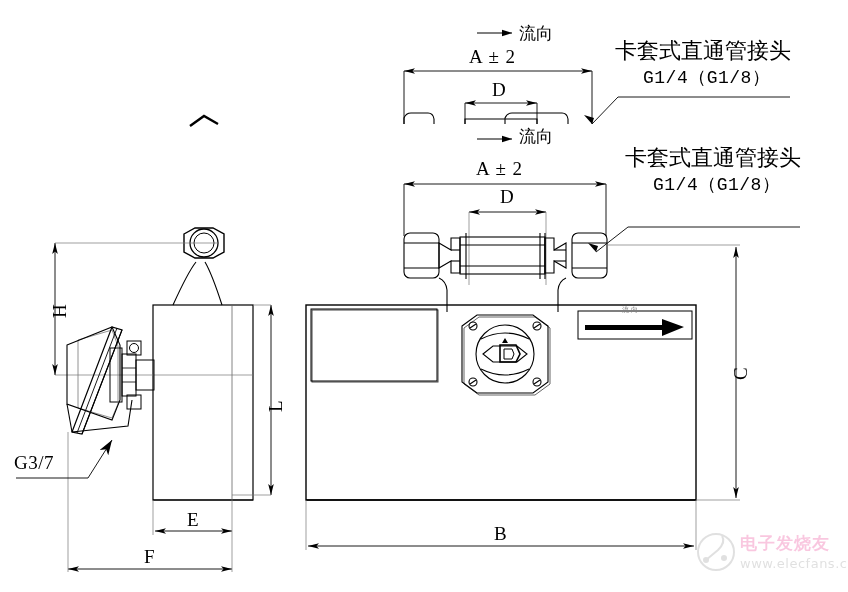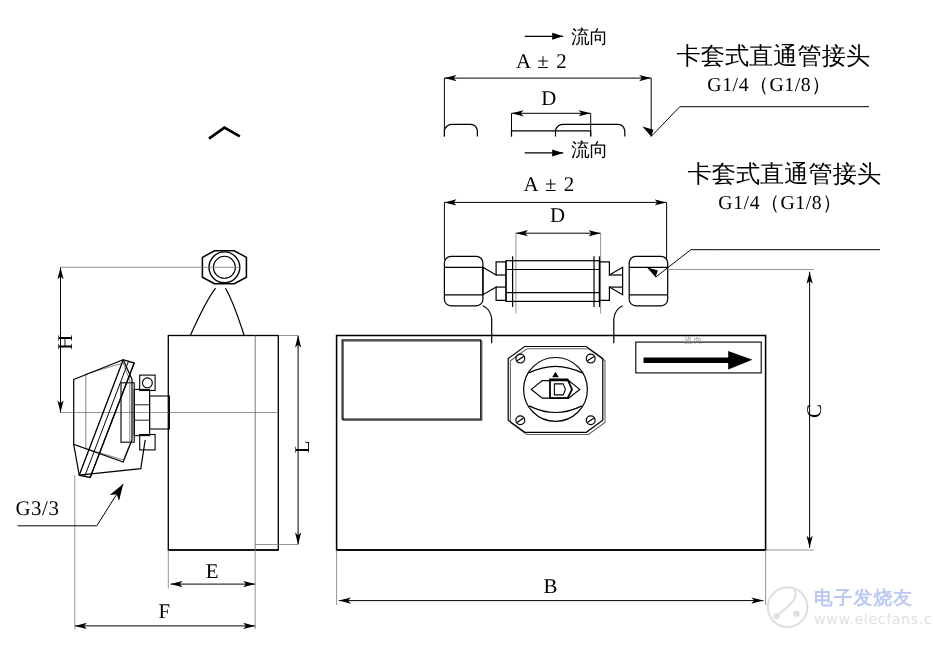--- a/index.html
+++ b/index.html
@@ -44,7 +44,7 @@
   }
   .note-en {
     font-size: 18px;
-    font-family: Liberation Serif, serif;
+    font-family: Liberation Mono, monospace;
     letter-spacing: 0.5px;
     text-align: center;
   }

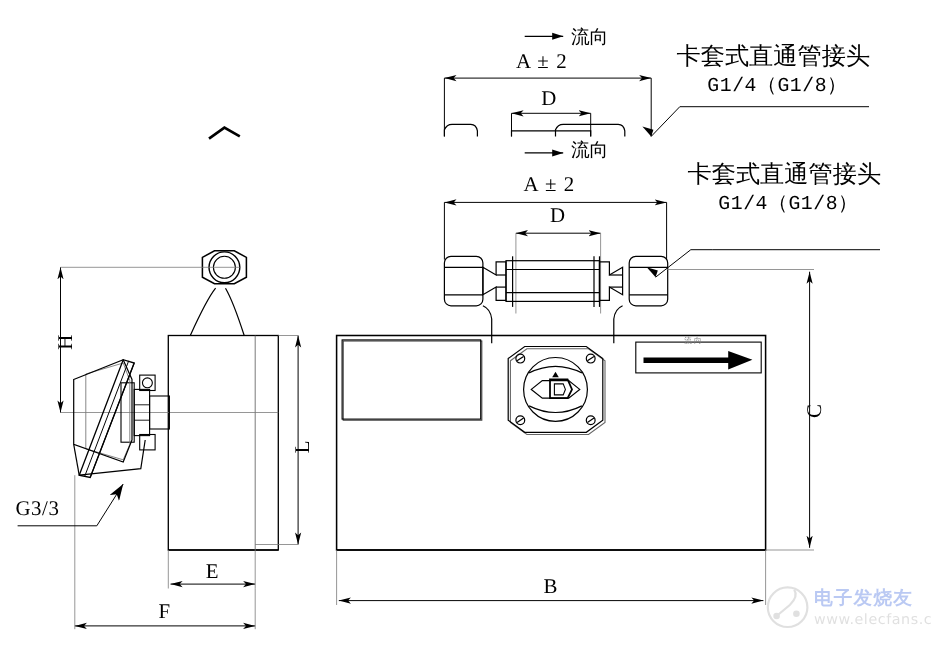--- a/index.html
+++ b/index.html
@@ -349,7 +349,7 @@
 
   <span class="lbl dim-letter-rot" style="left:730px; top:380px;">C</span>
 
-  <span class="lbl g34" style="left:14px; top:452px;">G3/3</span>
+  <span class="lbl g34" style="left:14px; top:452px;">G3/7</span>
 
   <span class="plate-txt" style="left:622px; top:305px;">流向</span>
 

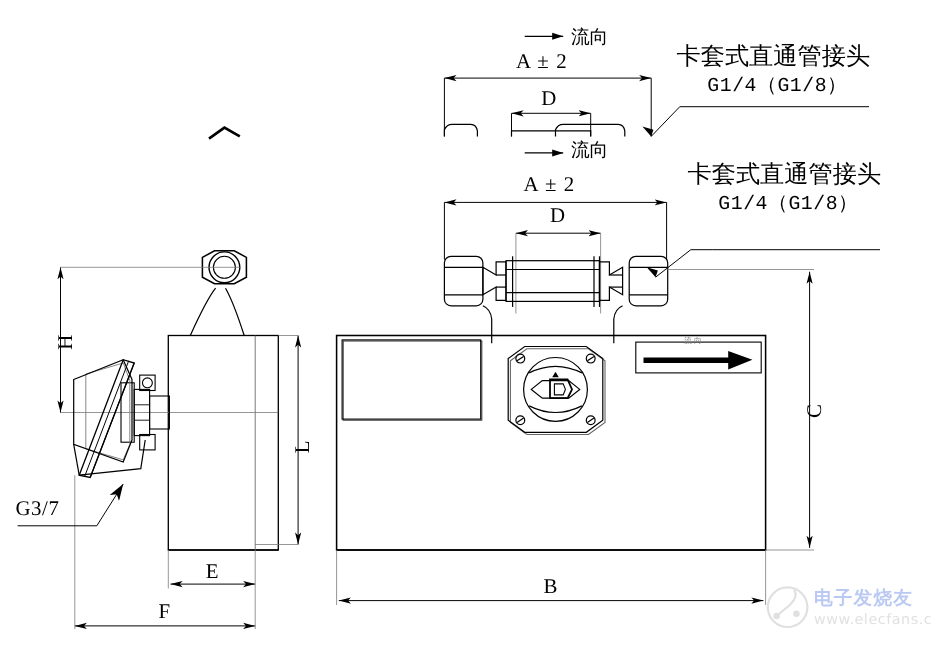--- a/index.html
+++ b/index.html
@@ -78,7 +78,7 @@
     top: 4px;
     font-family: "DejaVu Sans", sans-serif;
     font-size: 17px;
-    color: #1d4ed8;
+    color: #ec4899;
     font-weight: bold;
     letter-spacing: 1px;
   }

